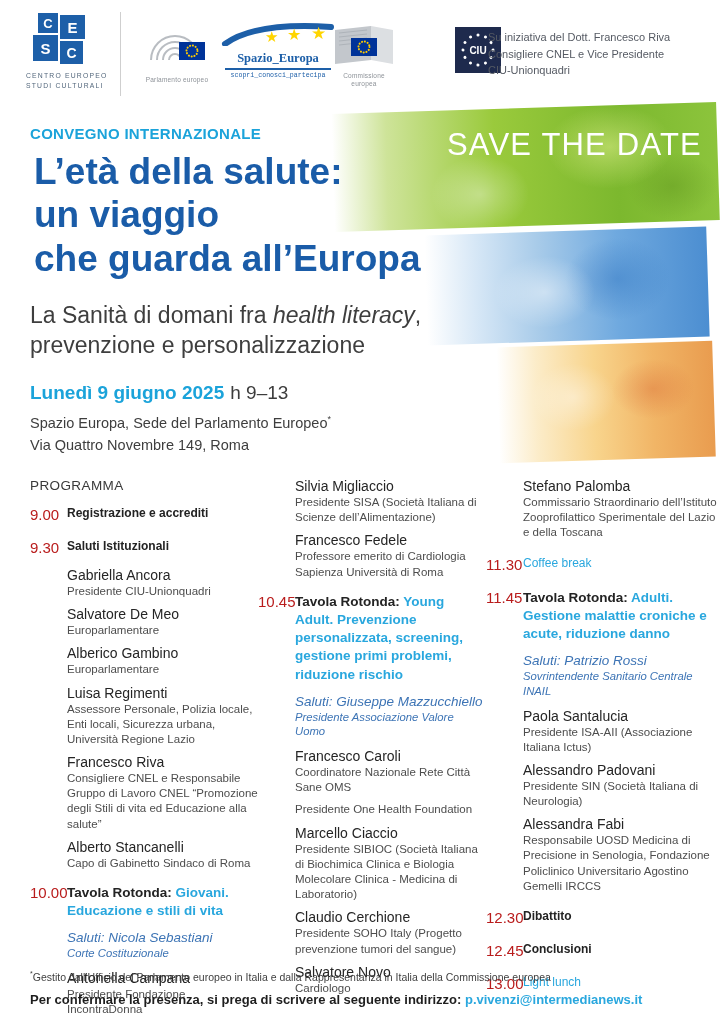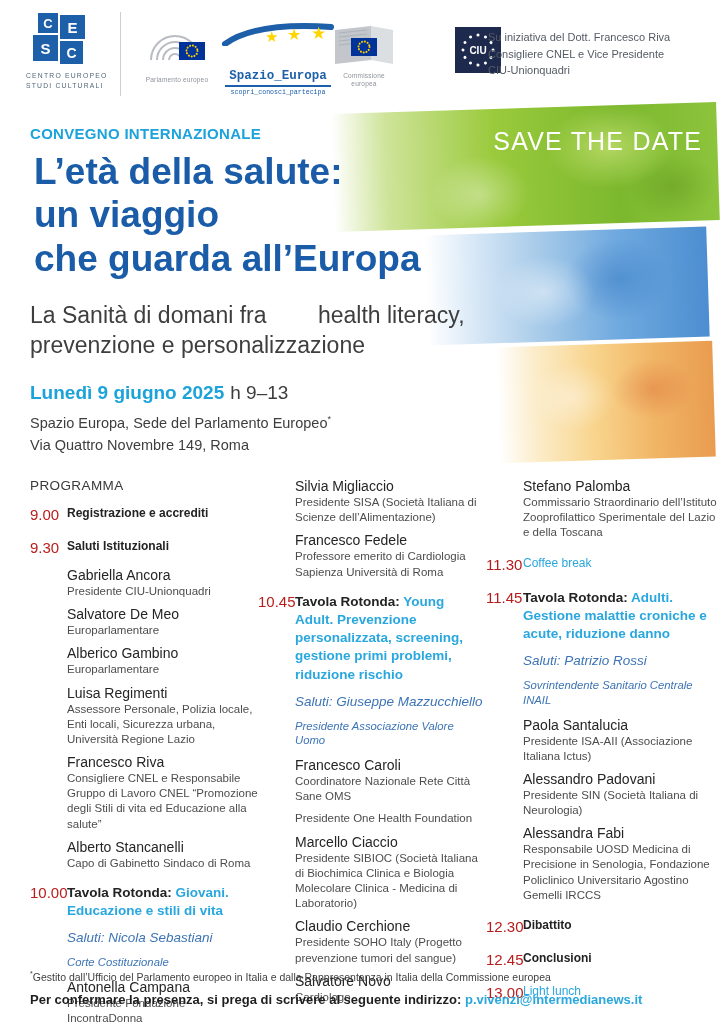--- a/index.html
+++ b/index.html
@@ -16,8 +16,8 @@
   .logo-cap{font-size:6.5px;color:#8d9298;text-align:center;margin-top:2px;letter-spacing:0.2px;}
   .parl{position:absolute;left:141px;top:26px;width:72px;}
   .spazio{position:absolute;left:221px;top:20px;width:114px;text-align:center;}
-  .spazio-name{font-family:Liberation Mono, monospace;font-weight:bold;font-size:12.5px;
-               color:#1d5fa8;margin-top:19px;}
+  .spazio-name{font-family:Liberation Serif, serif;font-weight:bold;font-size:12.5px;
+               color:#1d5fa8;margin-top:1px;}
   .spazio-rule{height:2px;background:#1d5fa8;margin:2px 4px 2px 4px;}
   .spazio-cap{font-family:"Liberation Mono", monospace;font-size:6.6px;color:#1d5fa8;}
   .comm{position:absolute;left:330px;top:24px;width:68px;text-align:center;}

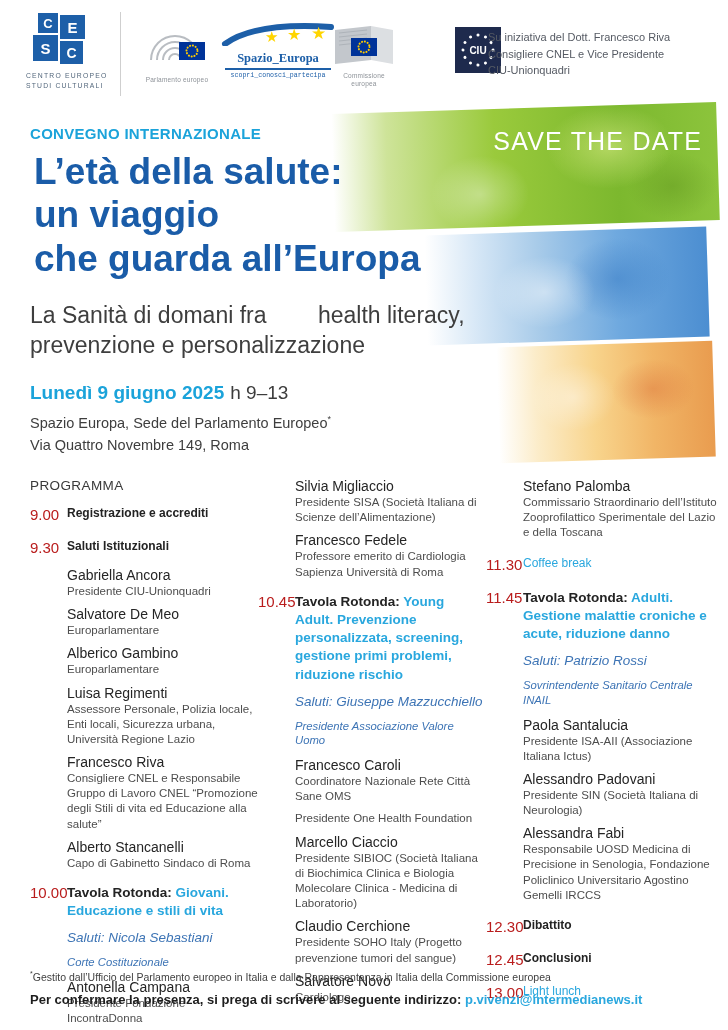--- a/index.html
+++ b/index.html
@@ -42,7 +42,7 @@
       radial-gradient(ellipse 60px 48px at 35% 45%, rgba(255,255,255,0.4), rgba(255,255,255,0) 70%),
       radial-gradient(ellipse 55px 40px at 72% 40%, rgba(217,106,53,0.4), rgba(255,255,255,0) 75%),
       linear-gradient(to right, rgba(250,228,178,0) 0%, rgba(250,228,178,0.7) 18%, #f8d48c 45%, #f1b566 72%, #e99c4f 100%);}
-  .std{position:absolute;top:127px;right:26px;font-size:25px;font-weight:400;color:#ffffff;
+  .std{position:absolute;top:127px;right:26px;font-size:31px;font-weight:400;color:#ffffff;
        letter-spacing:1.2px;z-index:5;}
   
   .kicker{position:absolute;left:30px;top:125px;font-size:15px;font-weight:bold;

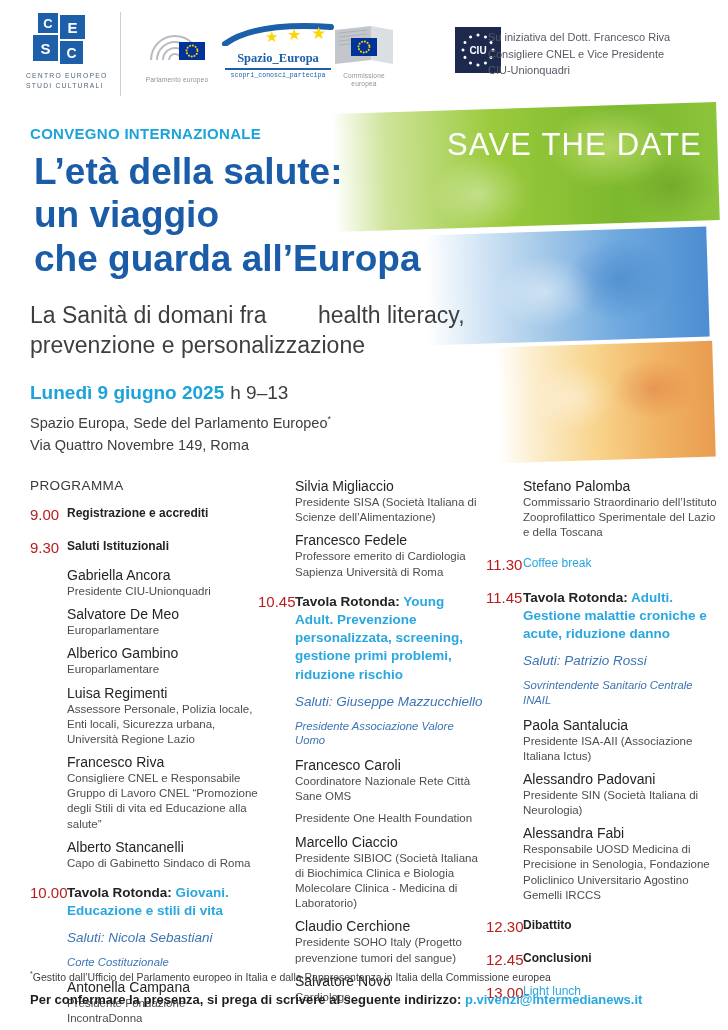--- a/index.html
+++ b/index.html
@@ -51,7 +51,7 @@
          line-height:1.17;white-space:pre-line;z-index:4;}
   .subtitle{position:absolute;left:30px;top:300px;font-size:23px;color:#3e3e3e;line-height:1.32;
             white-space:pre-line;z-index:4;width:470px;}
-  .subtitle .it{margin-left:45px;}
+  .subtitle .it{font-style:italic;}
   .dateline{position:absolute;left:30px;top:382px;font-size:19px;z-index:4;}
   .dateline .d{font-weight:bold;color:#1ba3da;}
   .dateline .t{color:#3c3c3c;margin-left:6px;}

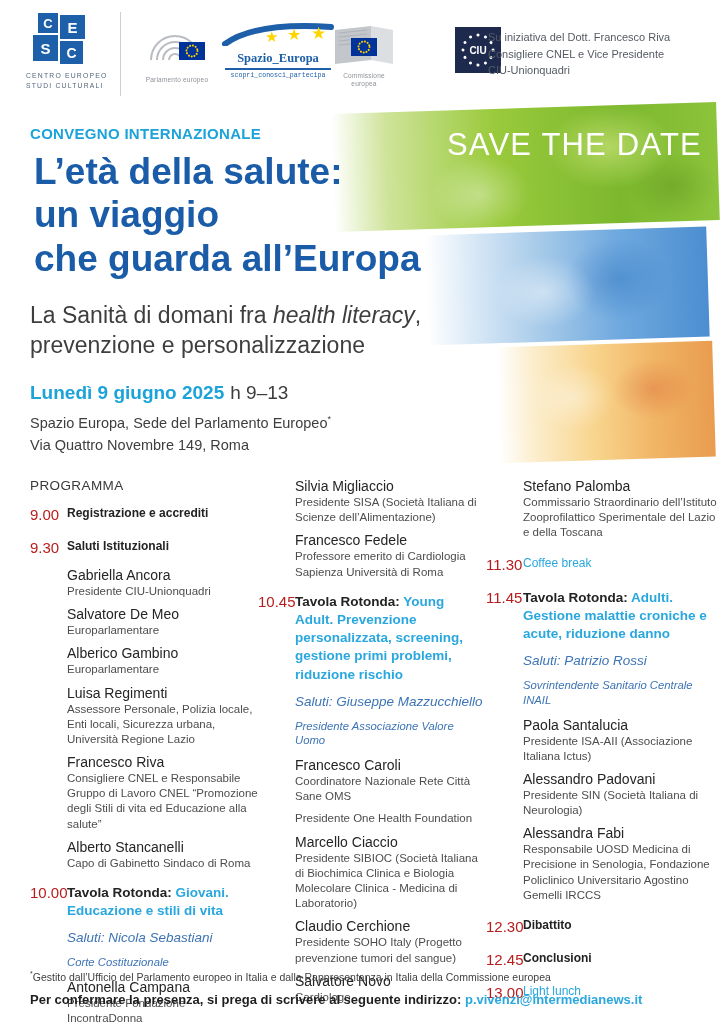--- a/index.html
+++ b/index.html
@@ -77,7 +77,7 @@
   .prog-sub{margin:0 0 7px 37px;}
   .saluti{margin-bottom:9px;}
   .s-name{font-style:italic;color:#3d74b5;font-size:13.5px;}
-  .s-role{font-style:italic;color:#3d74b5;font-size:11.3px;line-height:1.3;margin-top:10px;}
+  .s-role{font-style:italic;color:#3d74b5;font-size:11.3px;line-height:1.3;margin-top:1px;}
   .sp-name{font-size:14px;color:#252525;}
   .sp-role{font-size:11.5px;color:#4d4d4d;line-height:1.32;margin-top:1px;}
   

